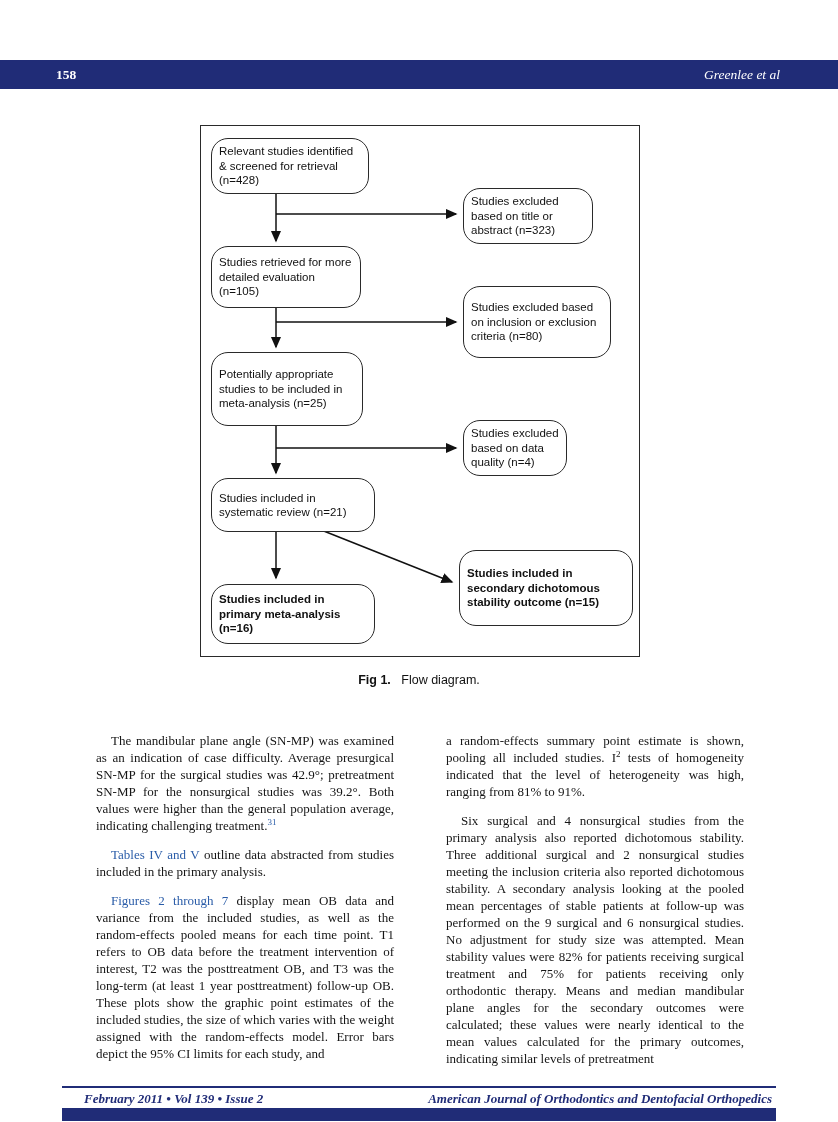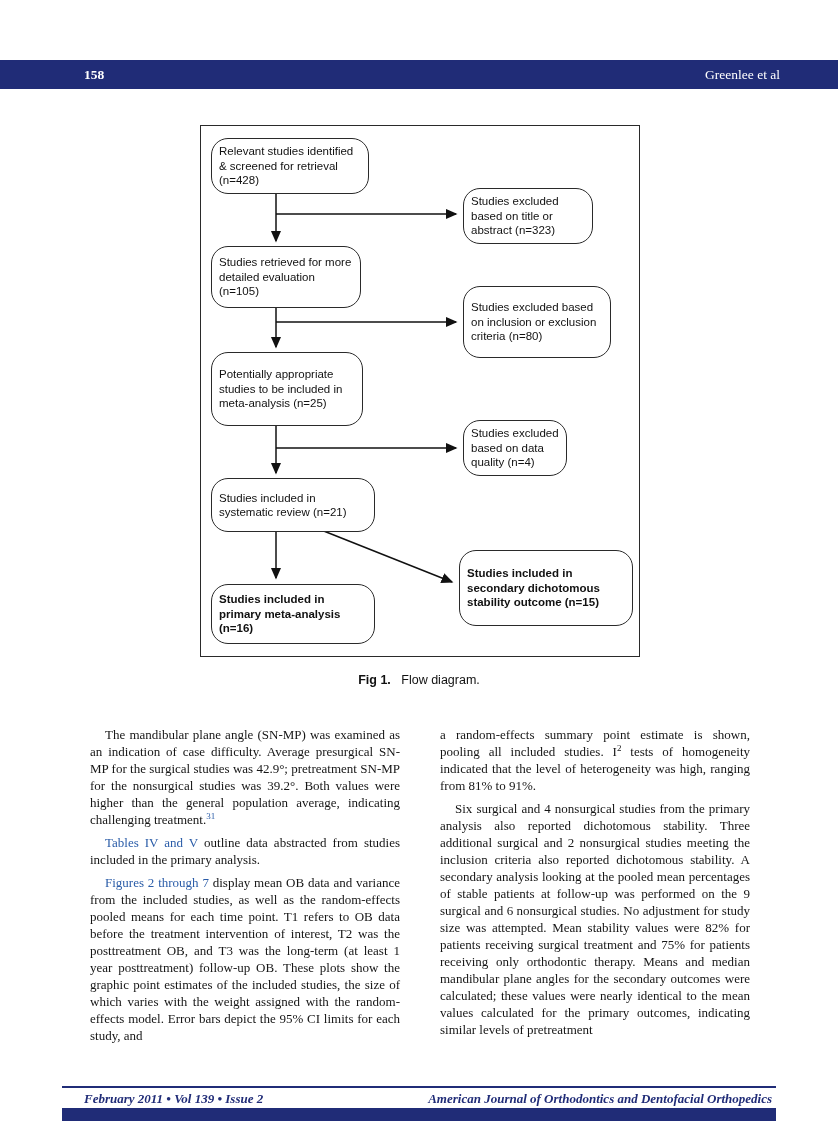--- a/index.html
+++ b/index.html
@@ -13,7 +13,7 @@
     position:absolute; left:0; top:60px; width:838px; height:29px;
     background:#202c77; color:#ffffff;
     display:flex; justify-content:space-between; align-items:center;
-    padding:0 58px 0 84px; box-sizing:border-box;
+    padding:0 58px 0 56px; box-sizing:border-box;
   }
   .page-number { font-weight:bold; font-size:13.5px; }
   .running-head { font-size:13.5px; }

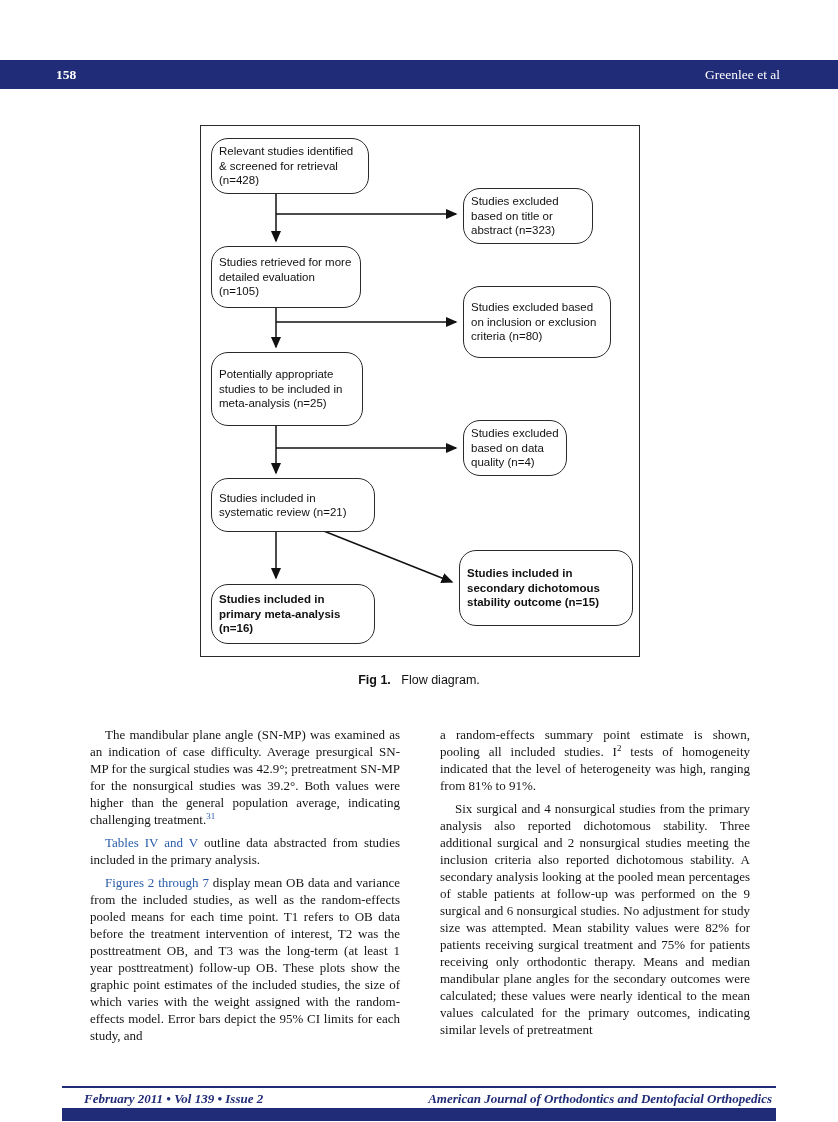--- a/index.html
+++ b/index.html
@@ -16,7 +16,7 @@
     padding:0 58px 0 56px; box-sizing:border-box;
   }
   .page-number { font-weight:bold; font-size:13.5px; }
-  .running-head { font-size:13.5px; }
+  .running-head { font-style:italic; font-size:13.5px; }
 
   
   .figure-frame {

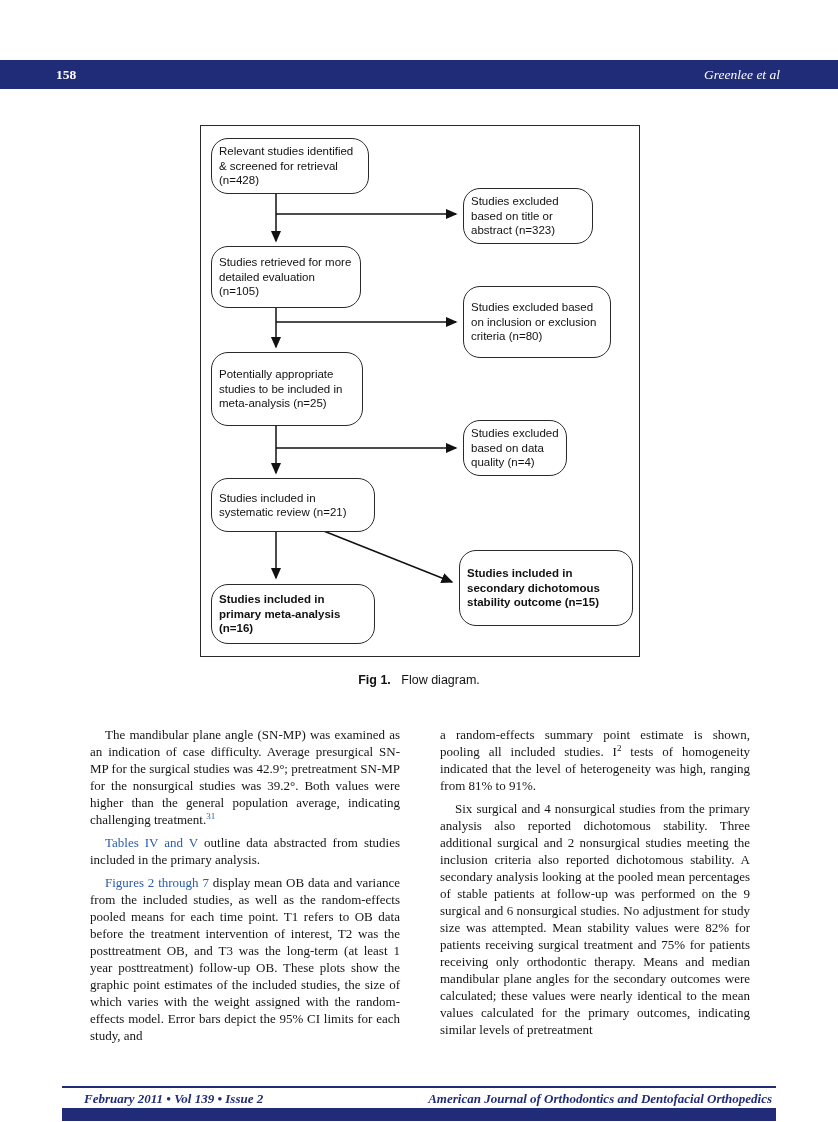--- a/index.html
+++ b/index.html
@@ -57,7 +57,7 @@
     width:322px; font-size:13px; line-height:17px; text-align:justify;
     color:#151515;
   }
-  p.para { margin:6px; }
+  p.para { margin:12px; }
   p.para.indent { text-indent:15px; }
   .link { color:#2a5ca8; }
   sup { font-size:9px; line-height:0; }

